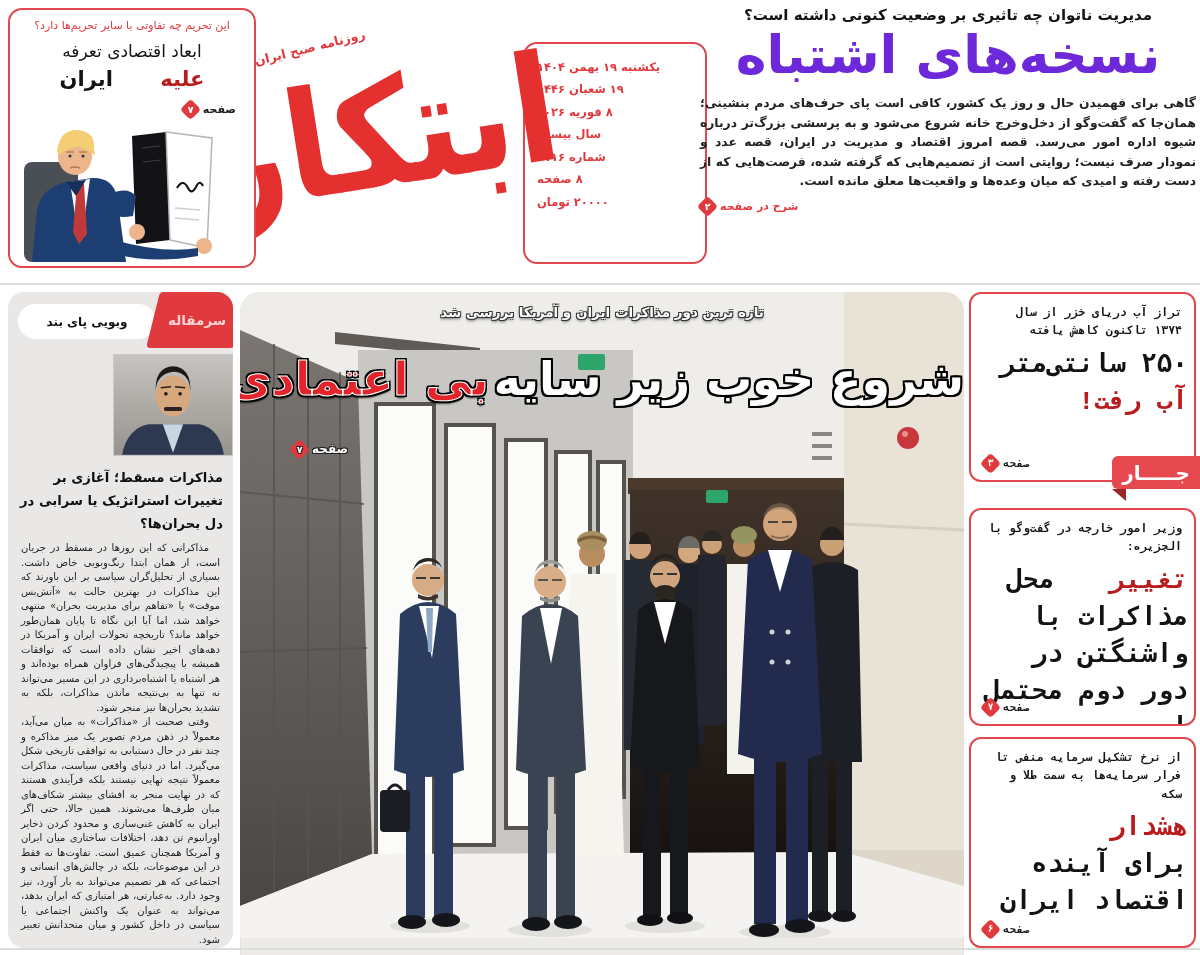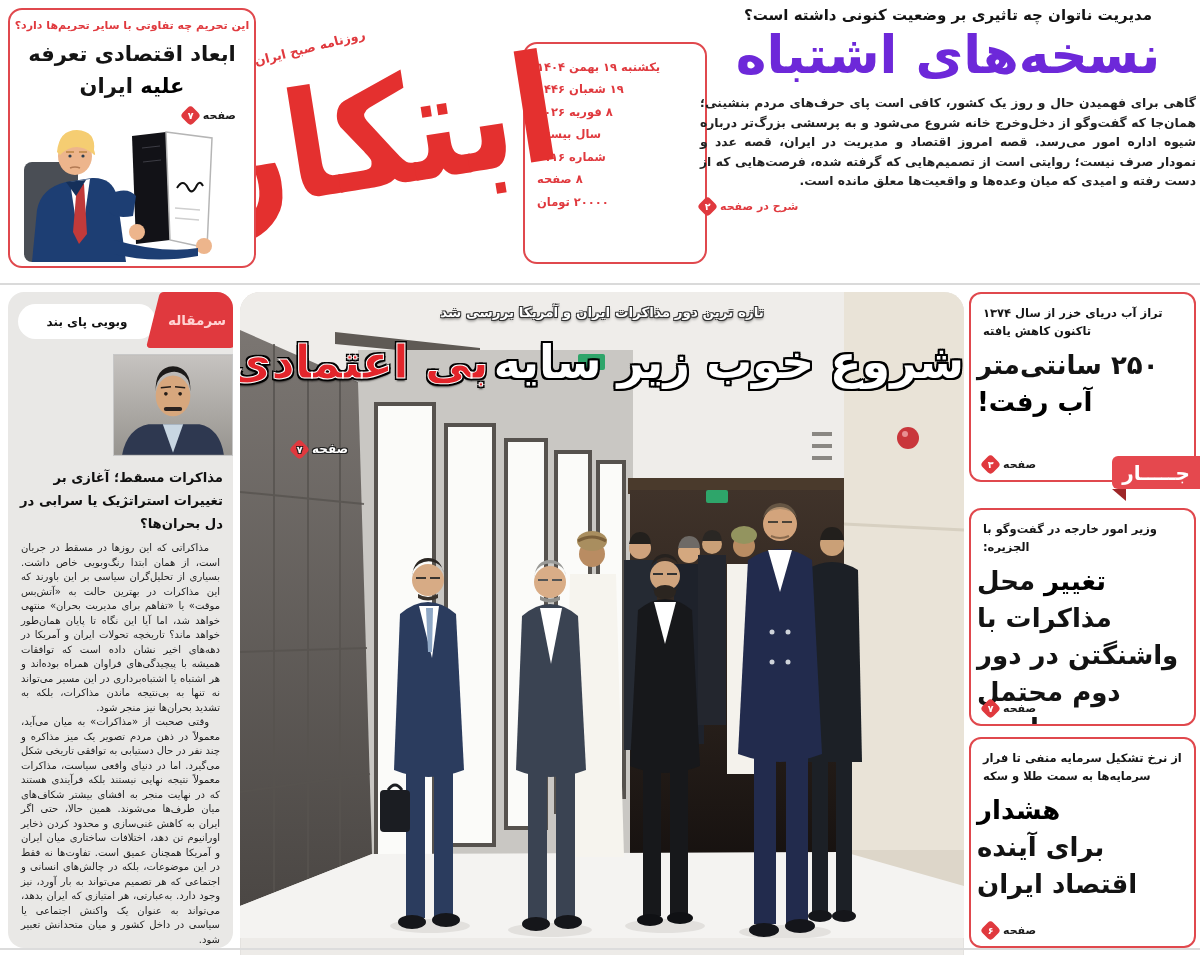--- a/index.html
+++ b/index.html
@@ -17,7 +17,7 @@
     border:2px solid #e0484d; border-radius:14px; background:#fff;
     text-align:center; overflow:hidden; z-index:3;
   }
-  .tariff-kicker{ margin-top:9px; font-size:11px; font-weight:bold; color:#e0393e; }
+  .tariff-kicker{ margin-top:9px; font-size:11px; font-weight:normal; color:#e0393e; }
   .tariff-h1{ margin-top:6px; font-size:21px; font-weight:bold; color:#141414; line-height:1.55; }
   .tariff-h2{ font-size:21px; font-weight:bold; color:#141414; line-height:1.5; }
   .tariff-pagerow{ text-align:right; margin:2px 18px 0 0; }

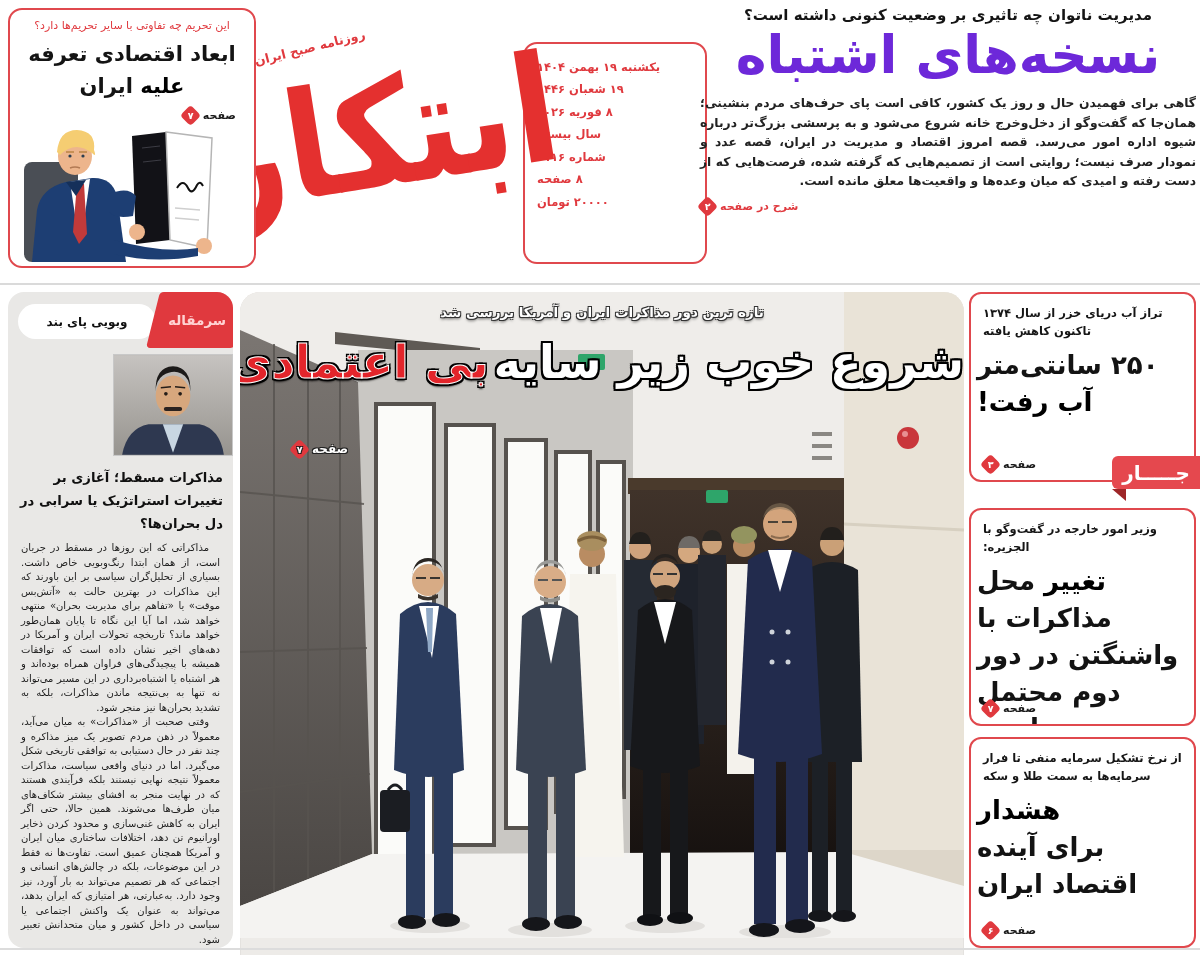--- a/index.html
+++ b/index.html
@@ -18,7 +18,7 @@
     text-align:center; overflow:hidden; z-index:3;
   }
   .tariff-kicker{ margin-top:9px; font-size:11px; font-weight:normal; color:#e0393e; }
-  .tariff-h1{ margin-top:6px; font-size:21px; font-weight:bold; color:#141414; line-height:1.55; }
+  .tariff-h1{ margin-top:6px; font-size:17px; font-weight:normal; color:#141414; line-height:1.55; }
   .tariff-h2{ font-size:21px; font-weight:bold; color:#141414; line-height:1.5; }
   .tariff-pagerow{ text-align:right; margin:2px 18px 0 0; }
   .inline-page{ display:inline-flex; align-items:center; gap:5px; font-size:11px; font-weight:bold; color:#1a1a1a; }

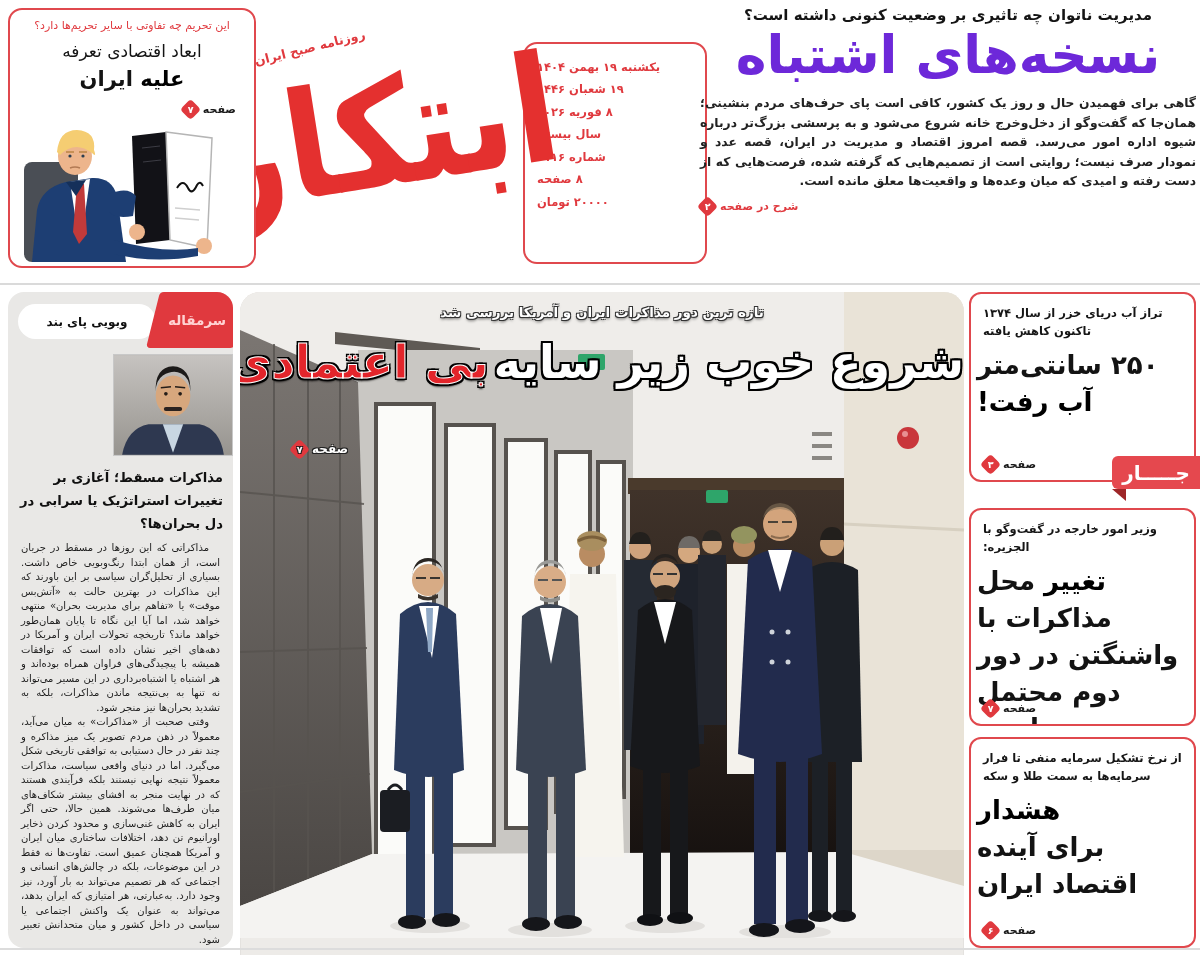--- a/index.html
+++ b/index.html
@@ -9,7 +9,7 @@
     position:relative; width:1200px; height:955px; background:#fff;
     overflow:hidden; margin:0 auto;
   }
-  .red { color:#000000; }
+  .red { color:#b91c1c;margin-left:40px; }
 
   
   .tariff-box{

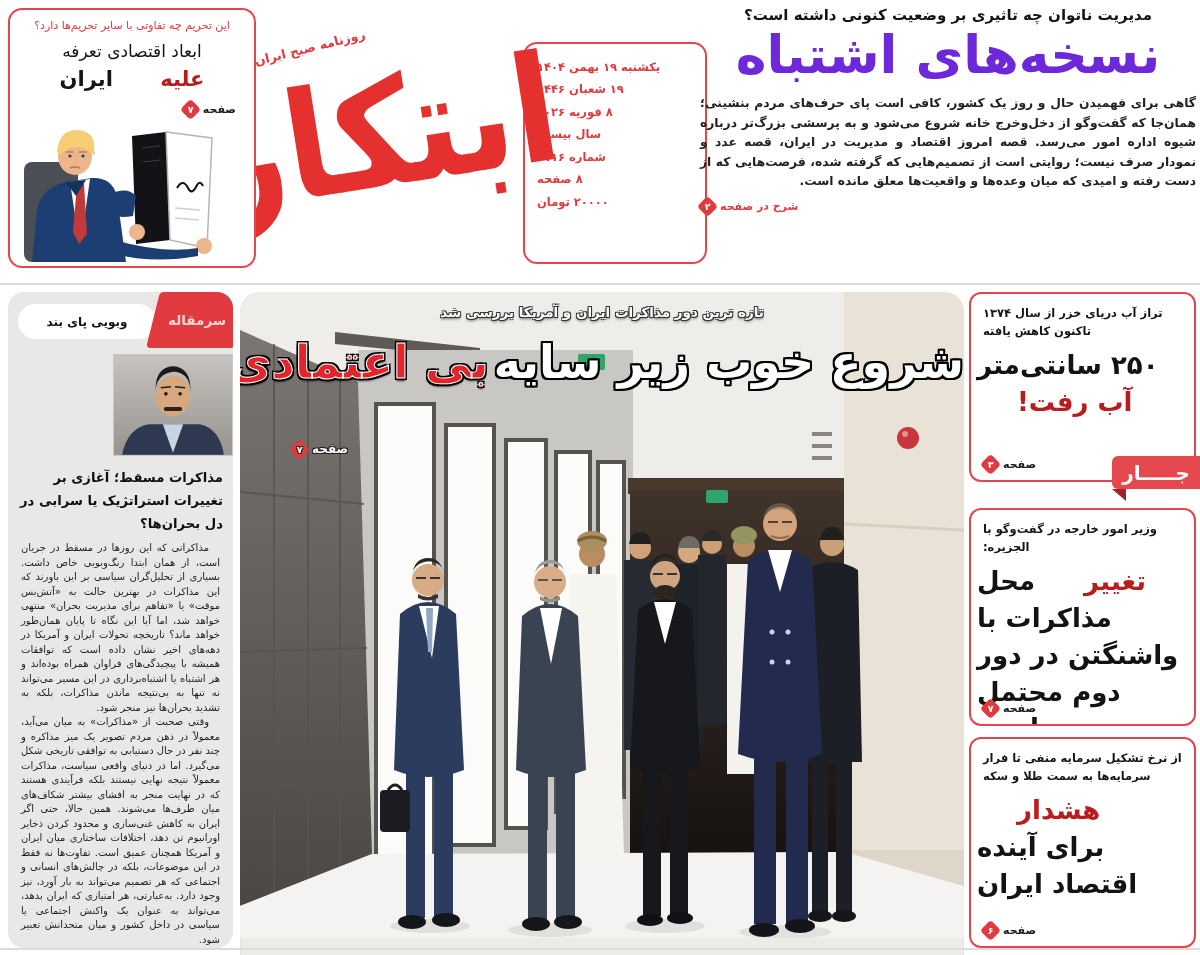--- a/index.html
+++ b/index.html
@@ -88,7 +88,7 @@
 
   
   .rail-box{ position:absolute; left:969px; width:227px; border:2px solid #e0484d; border-radius:12px;
-    background:#fff; text-align:left; overflow:hidden; }
+    background:#fff; text-align:right; overflow:hidden;font-family:Liberation Mono, monospace; }
   #rail-caspian{ top:292px; height:190px; }
   #rail-talks{ top:508px; height:218px; }
   #rail-warning{ top:737px; height:211px; }

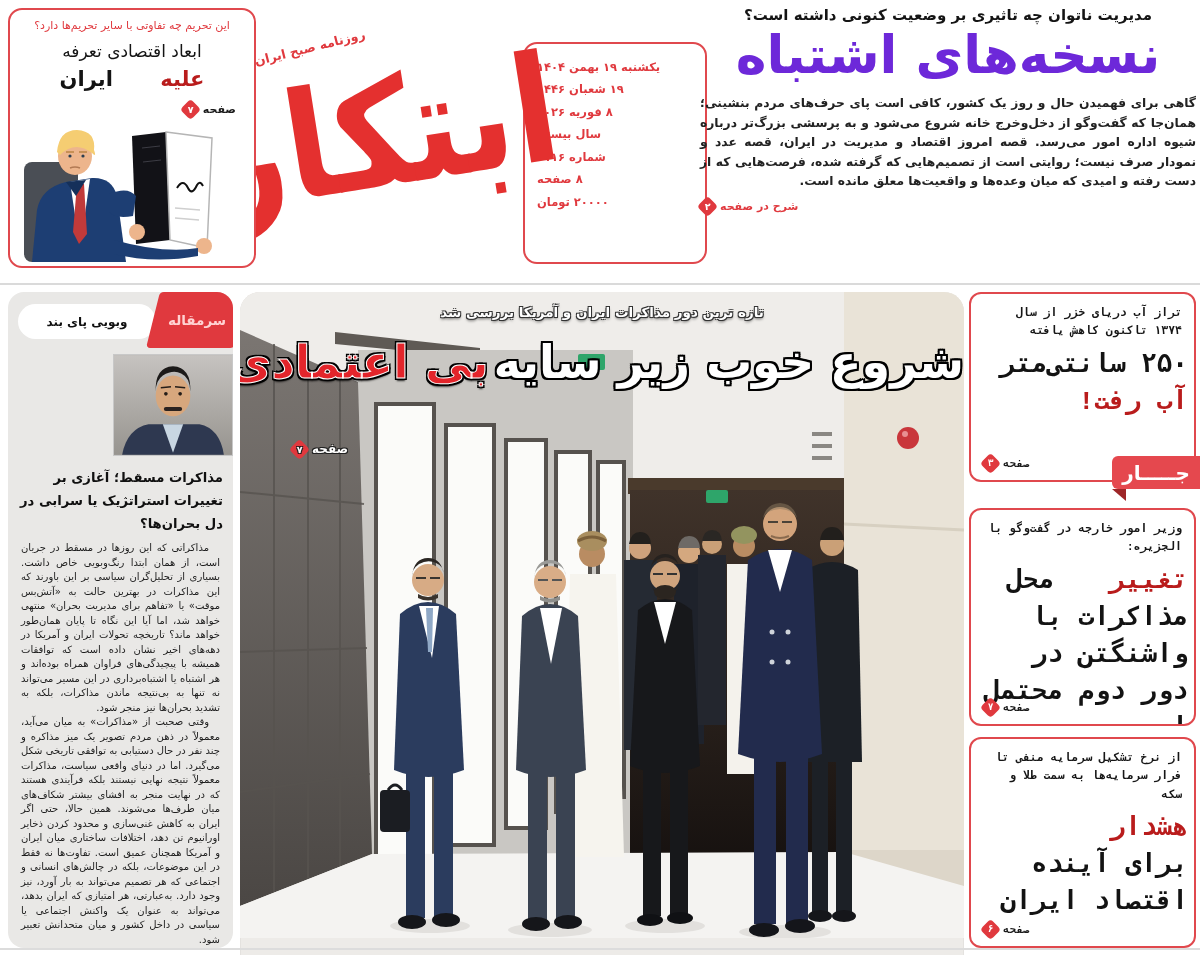--- a/index.html
+++ b/index.html
@@ -77,7 +77,7 @@
   .photo-kicker{ position:absolute; top:12px; left:0; width:100%; text-align:center;
     color:#fff; font-size:13.5px; font-weight:bold;
     text-shadow:1px 1px 0 #333,-1px 1px 0 #333,1px -1px 0 #333,-1px -1px 0 #333,0 2px 3px rgba(0,0,0,.6); }
-  .photo-headline{ position:absolute; top:43px; left:0; width:100%; text-align:center; white-space:nowrap; }
+  .photo-headline{ position:absolute; top:60px; left:0; width:100%; text-align:center; white-space:nowrap; }
   .ph-white{ font-size:46px; font-weight:bold; color:#fff;
     text-shadow:2px 2px 0 #000,-2px 2px 0 #000,2px -2px 0 #000,-2px -2px 0 #000,0 2px 0 #000,2px 0 0 #000,0 -2px 0 #000,-2px 0 0 #000; }
   .ph-red{ font-size:46px; font-weight:bold; color:#e3252b; -webkit-text-stroke:1px #fff;

